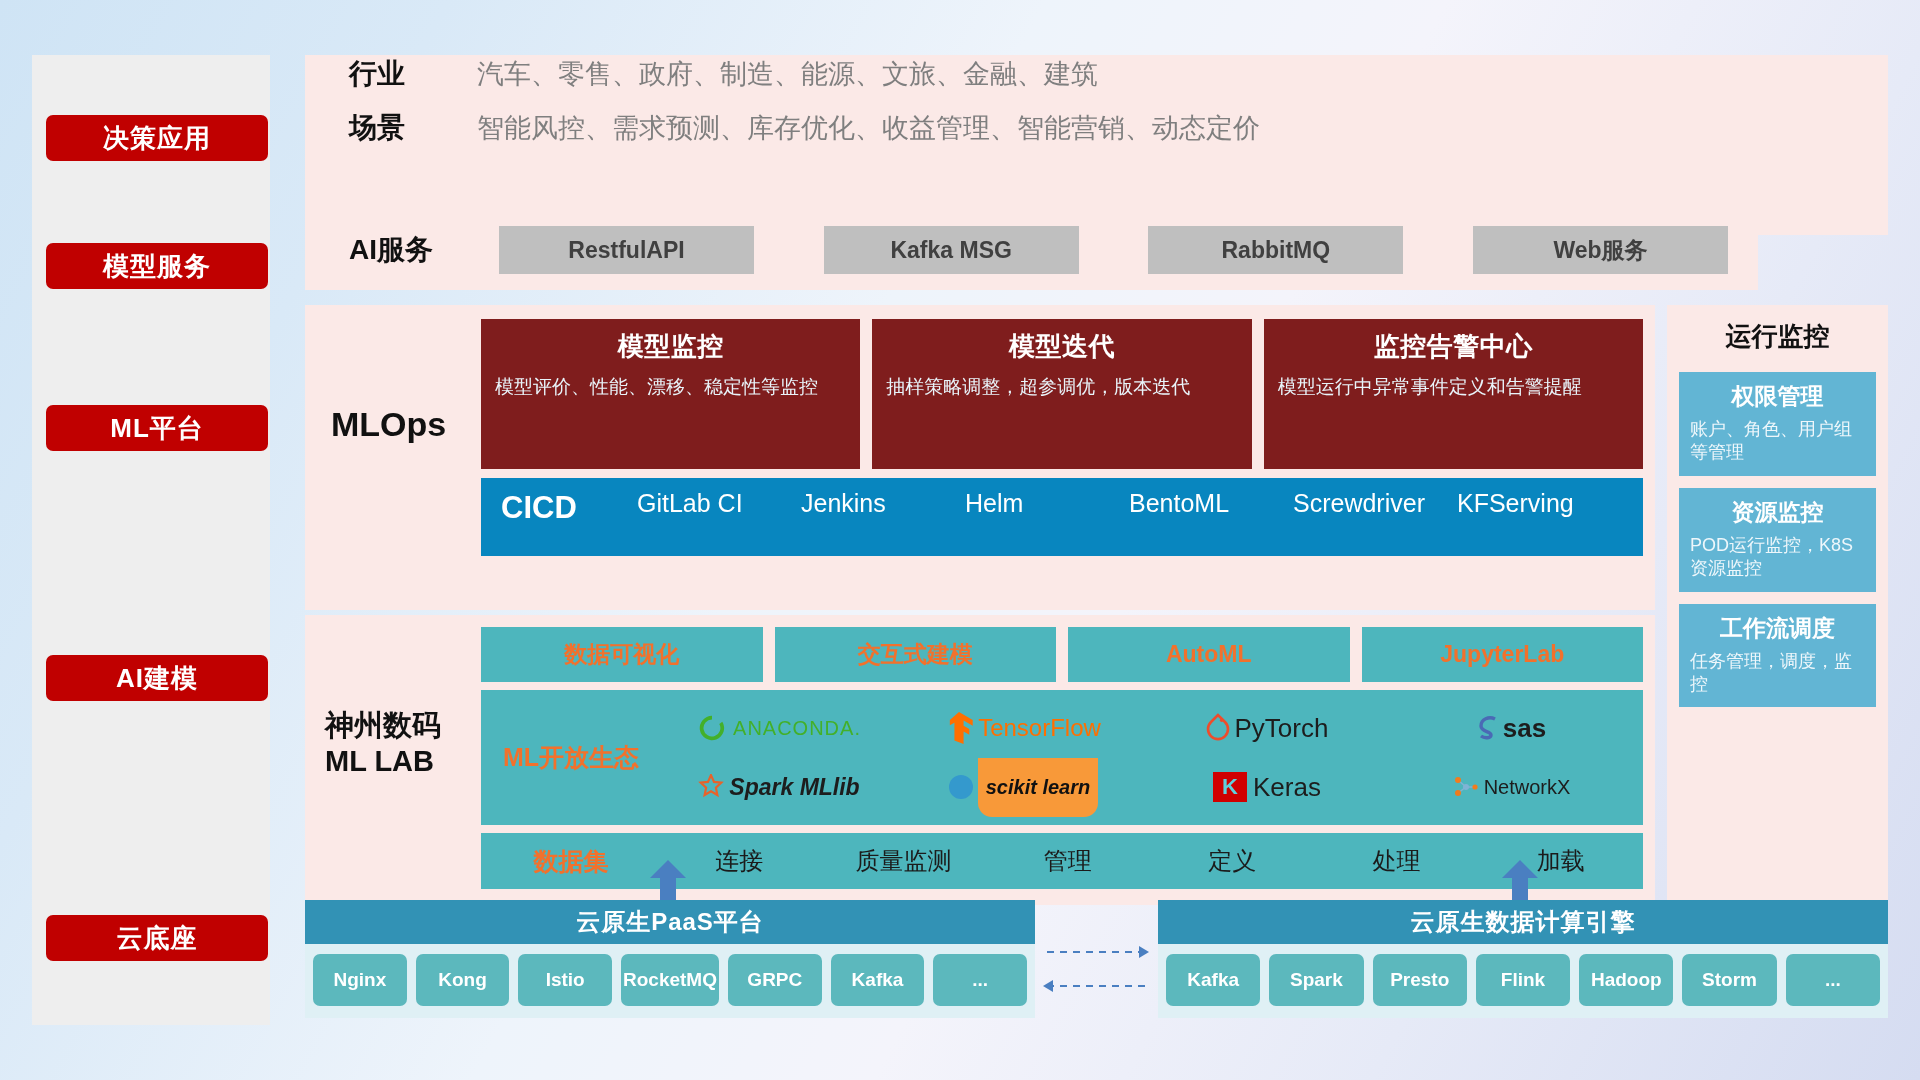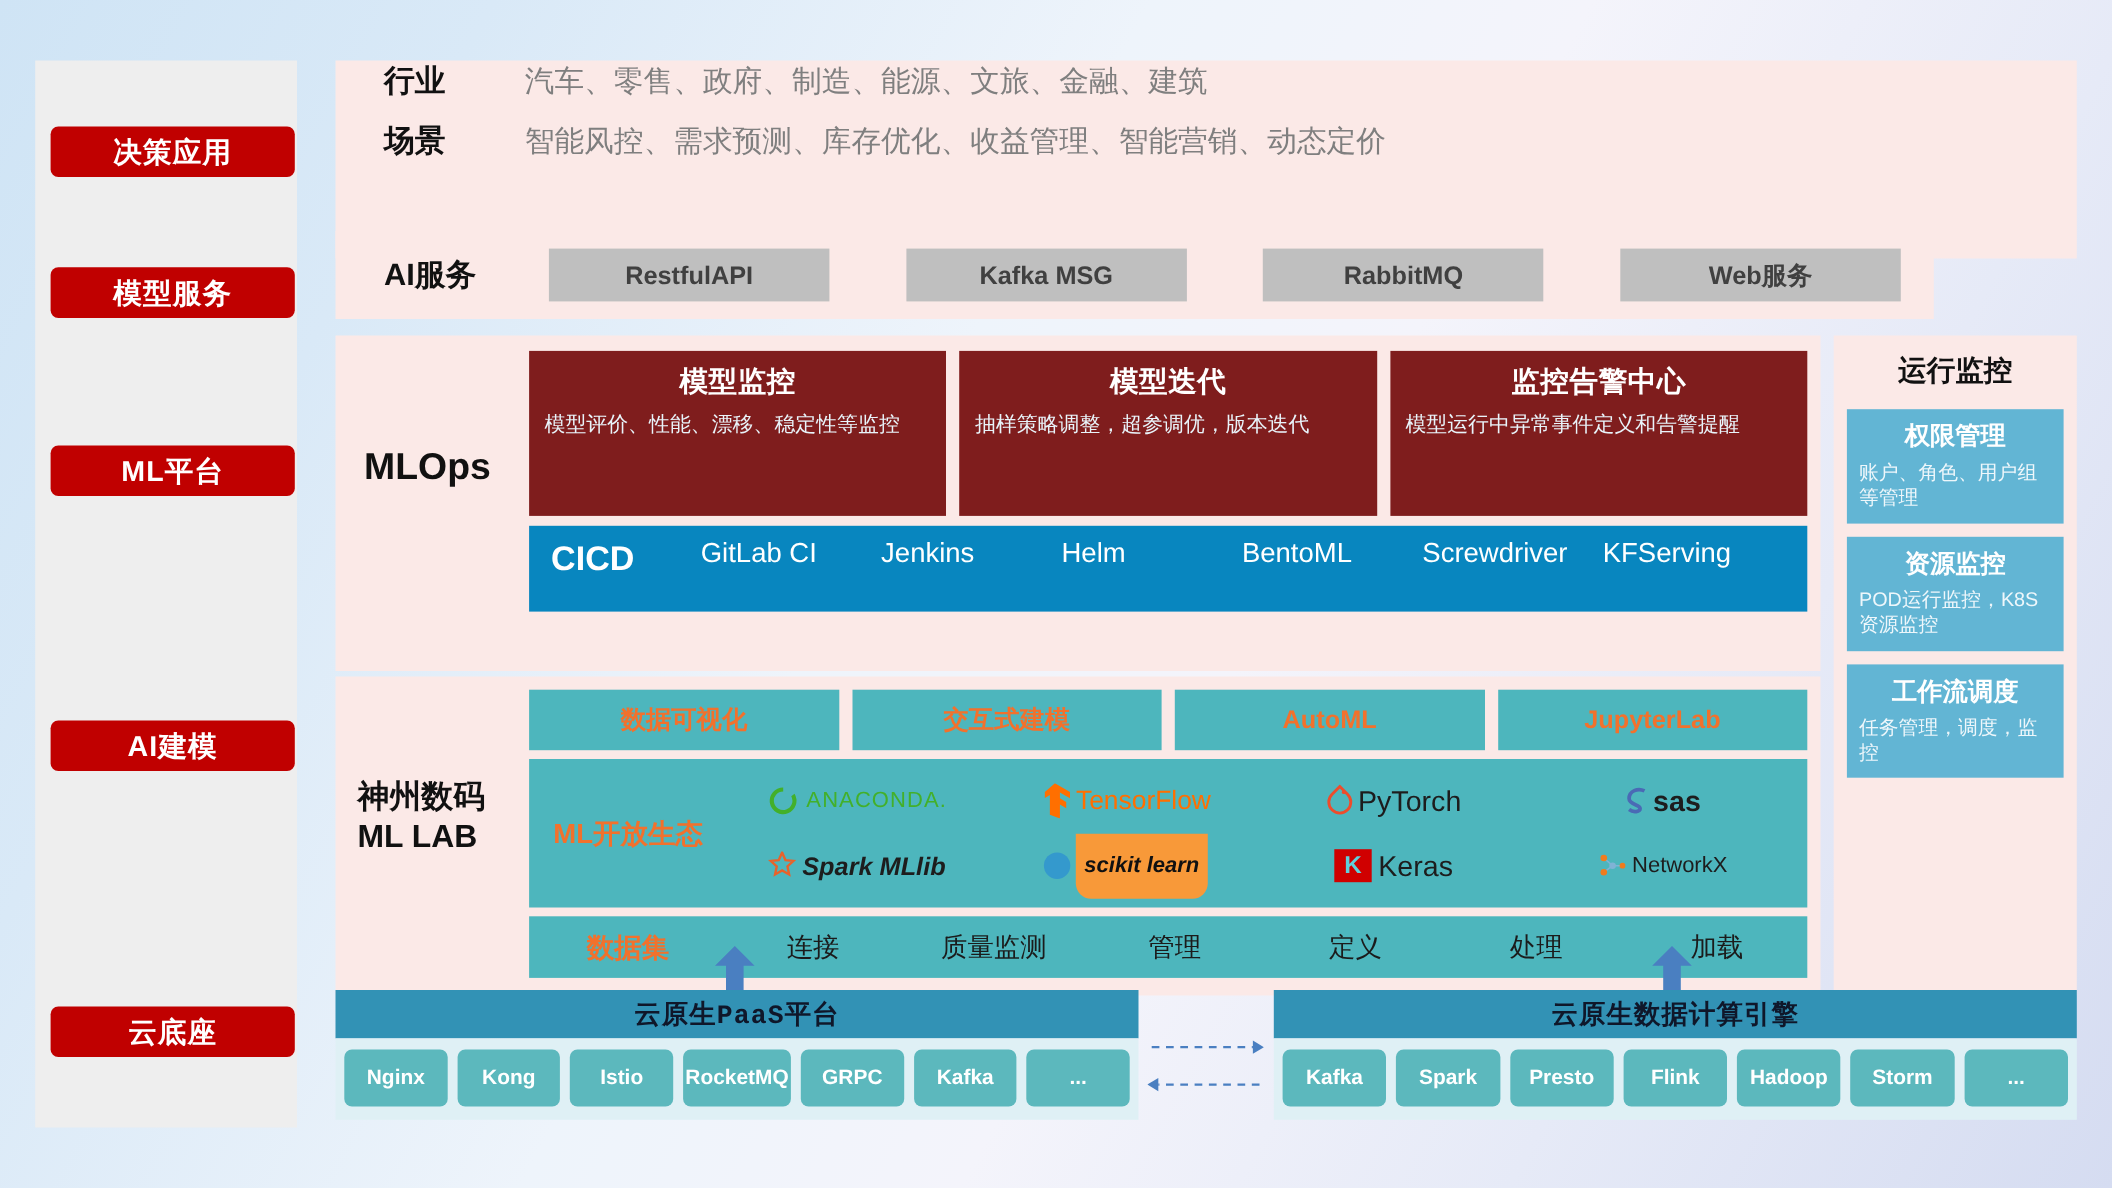--- a/index.html
+++ b/index.html
@@ -97,8 +97,8 @@
   .cloud-group{ position:absolute; top:900px; }
   #cloud-left{ left:305px; width:730px; }
   #cloud-right{ left:1158px; width:730px; }
-  .cloud-head{ background:#3292b5; height:44px; color:#0f172a; font-size:24px; font-weight:bold;
-               display:flex; align-items:center; justify-content:center; letter-spacing:1px;font-family:Liberation Mono, monospace;}
+  .cloud-head{ background:#3292b5; height:44px; color:#ffffff; font-size:24px; font-weight:bold;
+               display:flex; align-items:center; justify-content:center; letter-spacing:1px;}
   .cloud-body{ background:#dff0f5; padding:10px 8px 12px; display:flex; gap:9px; }
   .cloud-chip{ flex:1; background:#5cb8bd; border-radius:7px; height:52px; color:#fff;
                font-size:19px; font-weight:bold; display:flex; align-items:center; justify-content:center;

